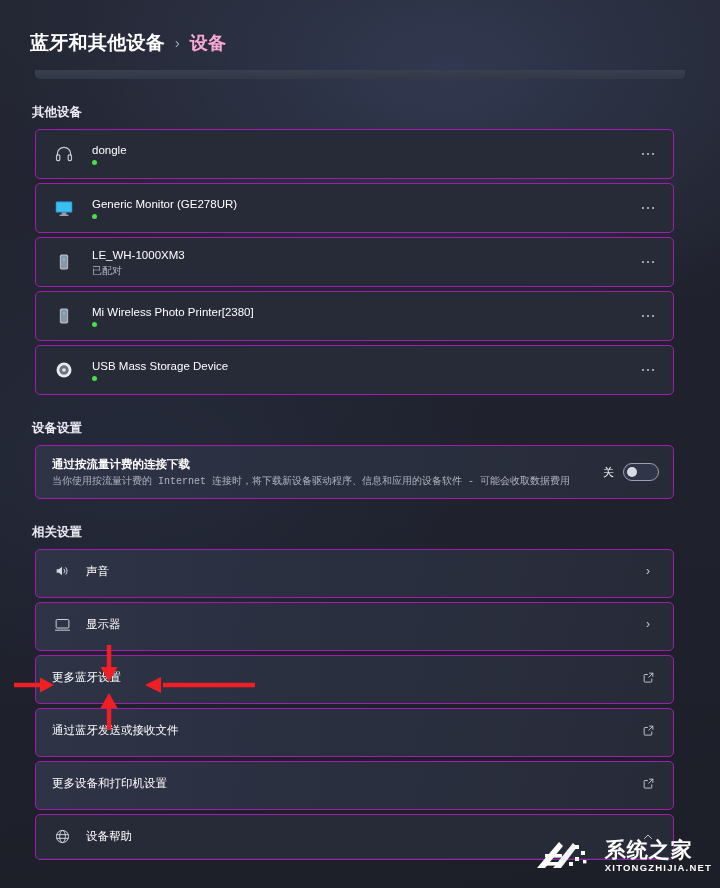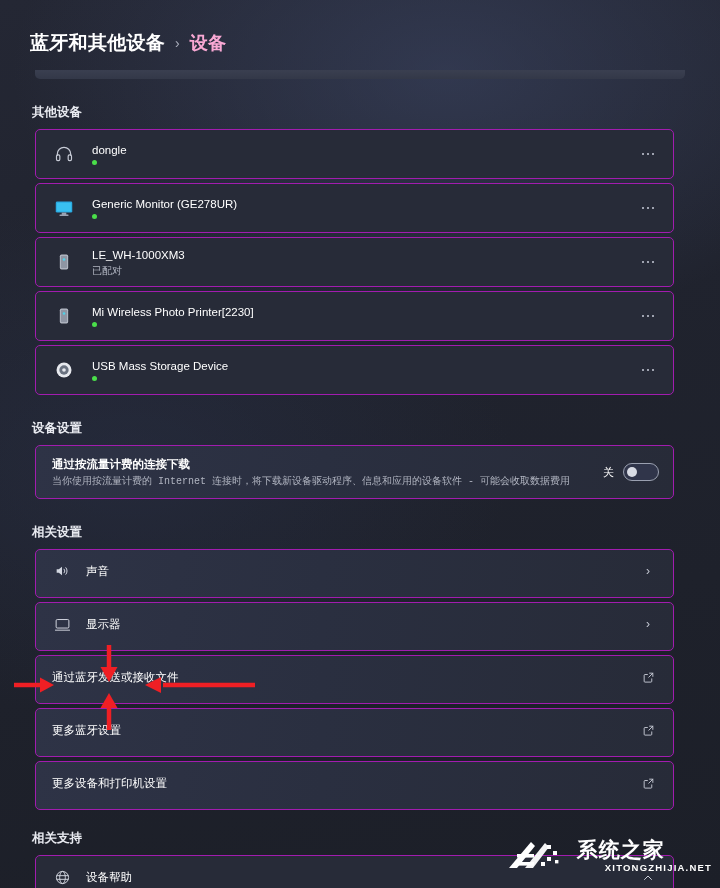--- a/index.html
+++ b/index.html
@@ -364,7 +364,7 @@
         </svg>
       </span>
       <span class="device-text">
-        <span class="device-name">Mi Wireless Photo Printer[2230]</span>
+        <span class="device-name">Mi Wireless Photo Printer[2380]</span>
         <span class="status-dot"></span>
       </span>
       <span class="dots-btn">

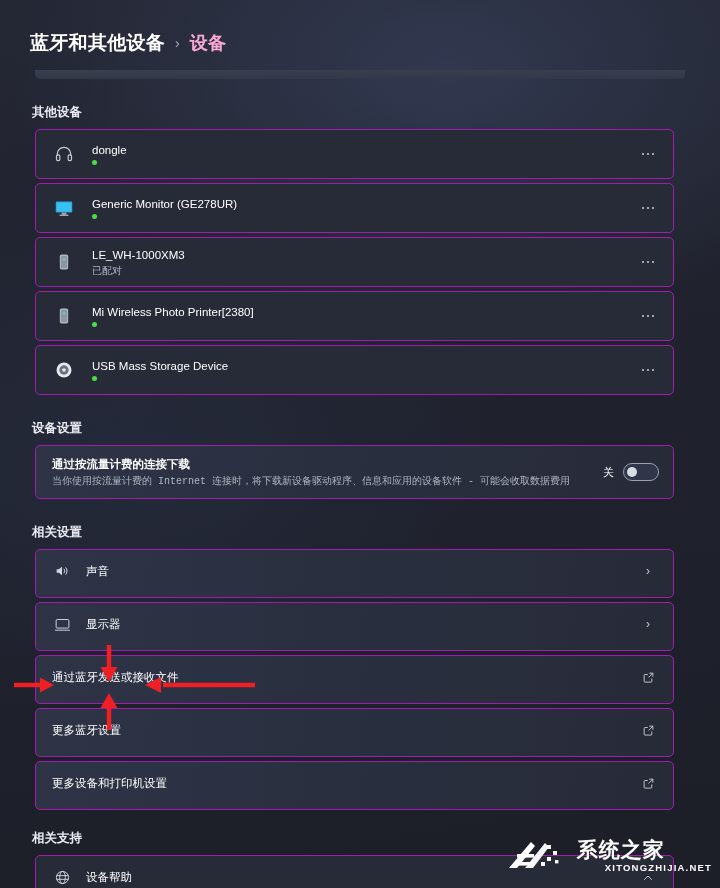--- a/index.html
+++ b/index.html
@@ -448,7 +448,7 @@
 
   <div class="card card-grad">
     <div class="link-row">
-      <span class="link-label">通过蓝牙发送或接收文件</span>
+      <span class="link-label">更多蓝牙设置</span>
       <span class="row-affix">
         <svg width="13" height="13" viewBox="0 0 24 24" fill="none" stroke="#c8ccd7" stroke-width="1.7" stroke-linecap="round">
           <path d="M14 4h6v6"></path>
@@ -461,7 +461,7 @@
 
   <div class="card card-grad">
     <div class="link-row">
-      <span class="link-label">更多蓝牙设置</span>
+      <span class="link-label">通过蓝牙发送或接收文件</span>
       <span class="row-affix">
         <svg width="13" height="13" viewBox="0 0 24 24" fill="none" stroke="#c8ccd7" stroke-width="1.7" stroke-linecap="round">
           <path d="M14 4h6v6"></path>

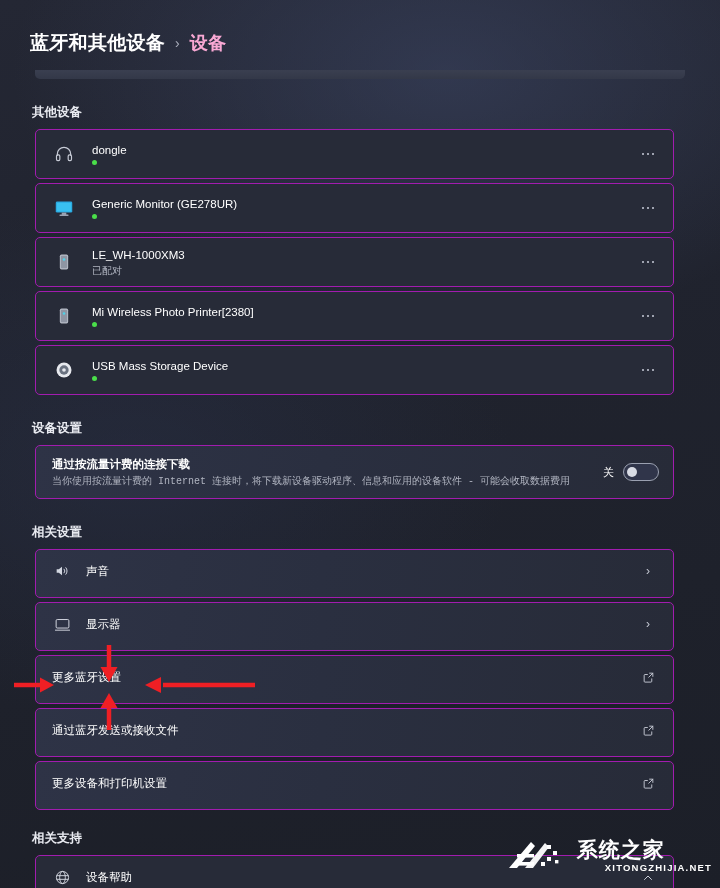--- a/index.html
+++ b/index.html
@@ -485,7 +485,6 @@
     </div>
   </div>
 
-  <div class="section-title tight">相关支持</div>
 
   <div class="card">
     <div class="expander-head">

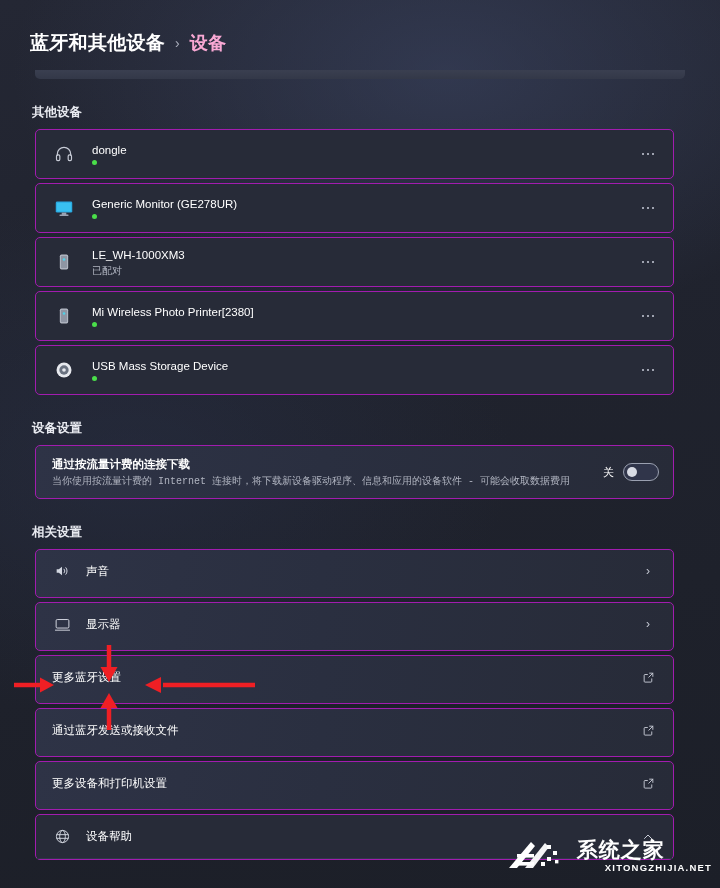--- a/index.html
+++ b/index.html
@@ -270,7 +270,6 @@
     color: #ffffff;
     letter-spacing: 1.2px;
     margin-top: 3px;
-    margin-left: 28px;
   }
 </style>
 </head>

